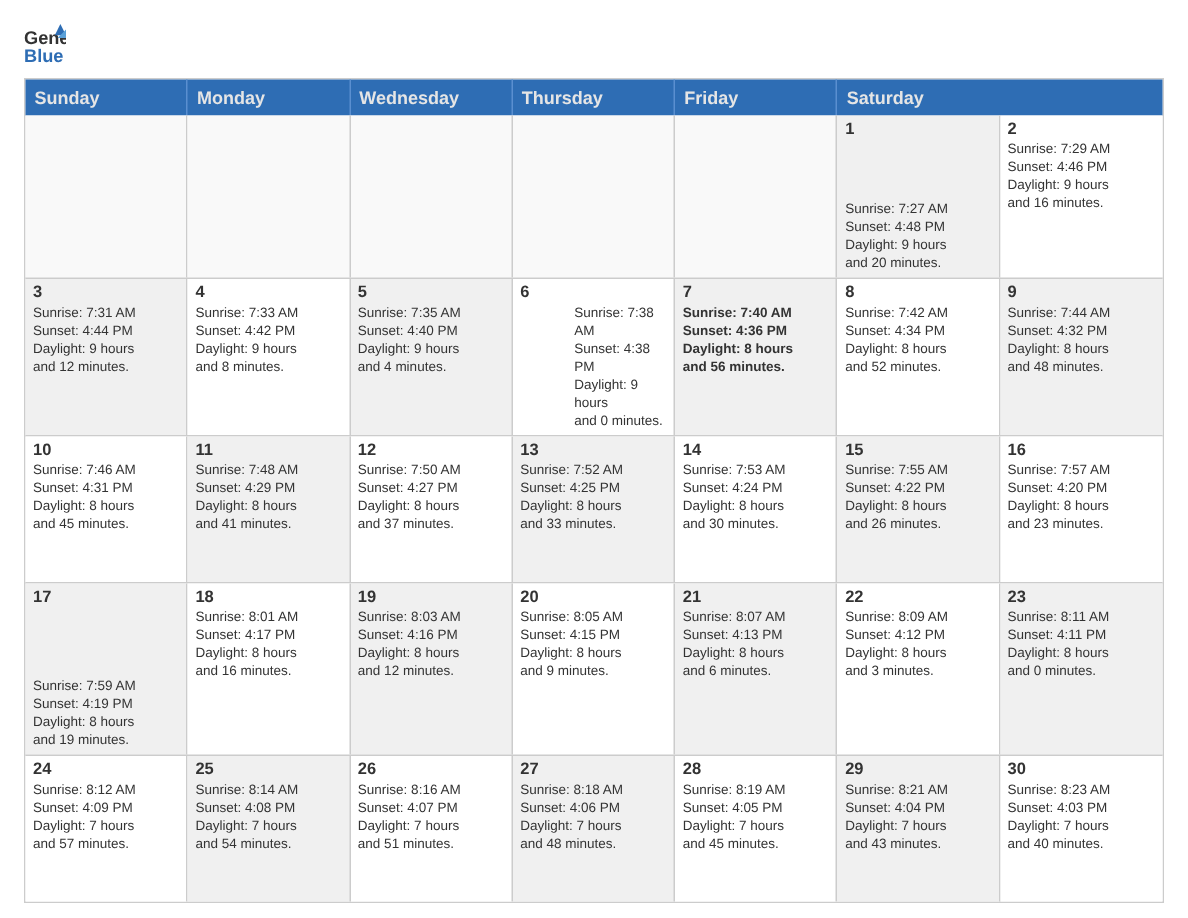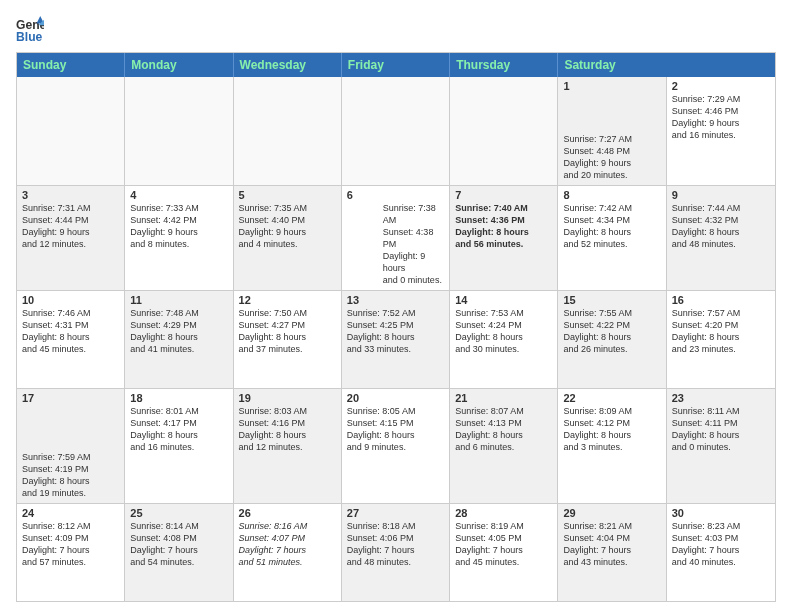--- a/index.html
+++ b/index.html
@@ -56,7 +56,7 @@
       background: #2e6db4;
     }
     .cal-header-cell {
-      color: #86efac;
+      color: #e5e5e5;
       font-size: 12px;
       font-weight: bold;
       padding: 5px 6px;

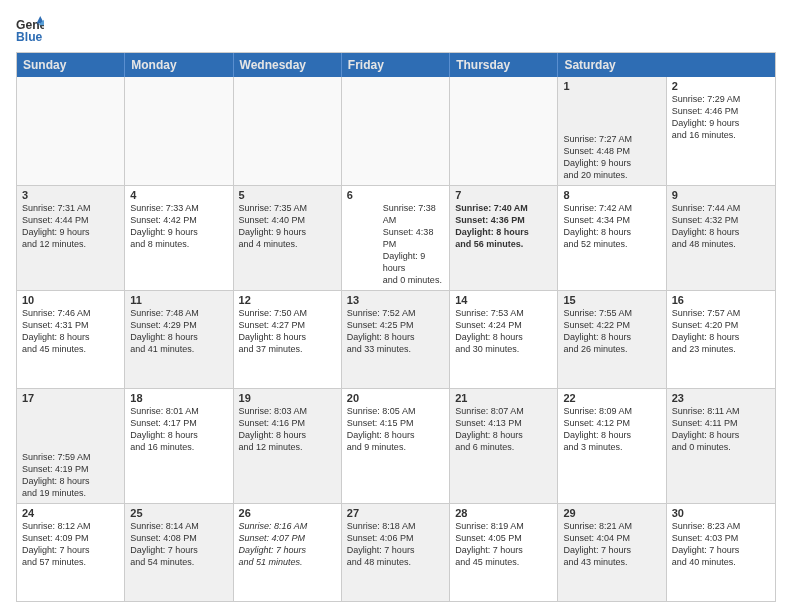--- a/index.html
+++ b/index.html
@@ -128,8 +128,8 @@
     <div class="cal-header-cell">Sunday</div>
         <div class="cal-header-cell">Monday</div>
         <div class="cal-header-cell">Wednesday</div>
+        <div class="cal-header-cell">Thursday</div>
         <div class="cal-header-cell">Friday</div>
-        <div class="cal-header-cell">Thursday</div>
         <div class="cal-header-cell">Saturday</div>
       </div>
     <div class="cal-body">

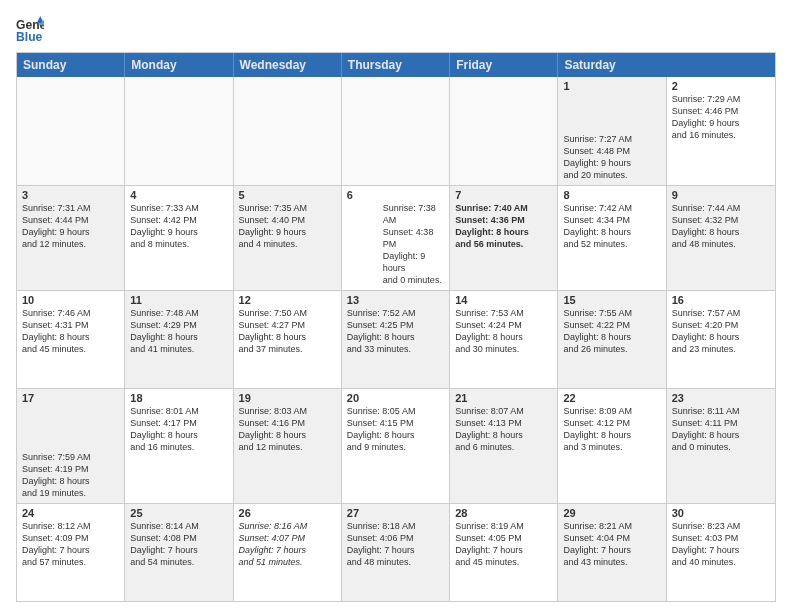--- a/index.html
+++ b/index.html
@@ -324,7 +324,7 @@
           </div>
           <div class="cal-cell">
             <span class="day-num">26</span>
-            <div class="day-info" style="white-space: pre-line; font-style: italic;">Sunrise: 8:16 AM
+            <div class="day-info" style="white-space: pre-line;">Sunrise: 8:16 AM
 Sunset: 4:07 PM
 Daylight: 7 hours
 and 51 minutes.</div>

